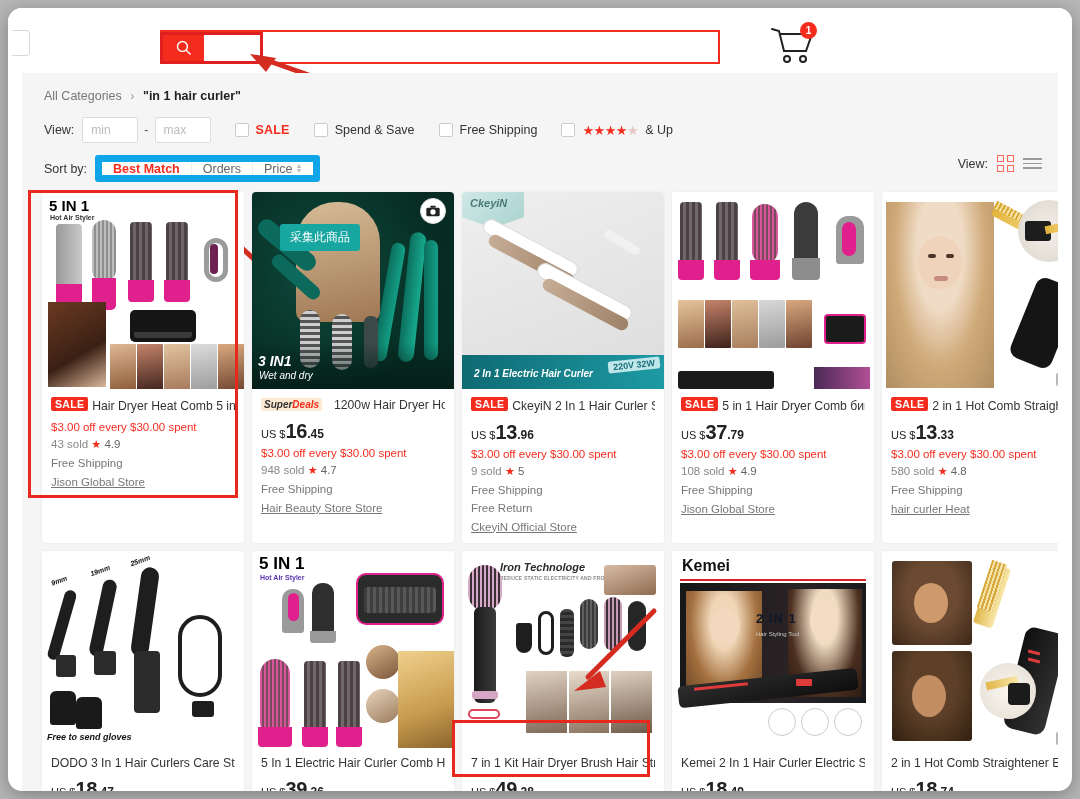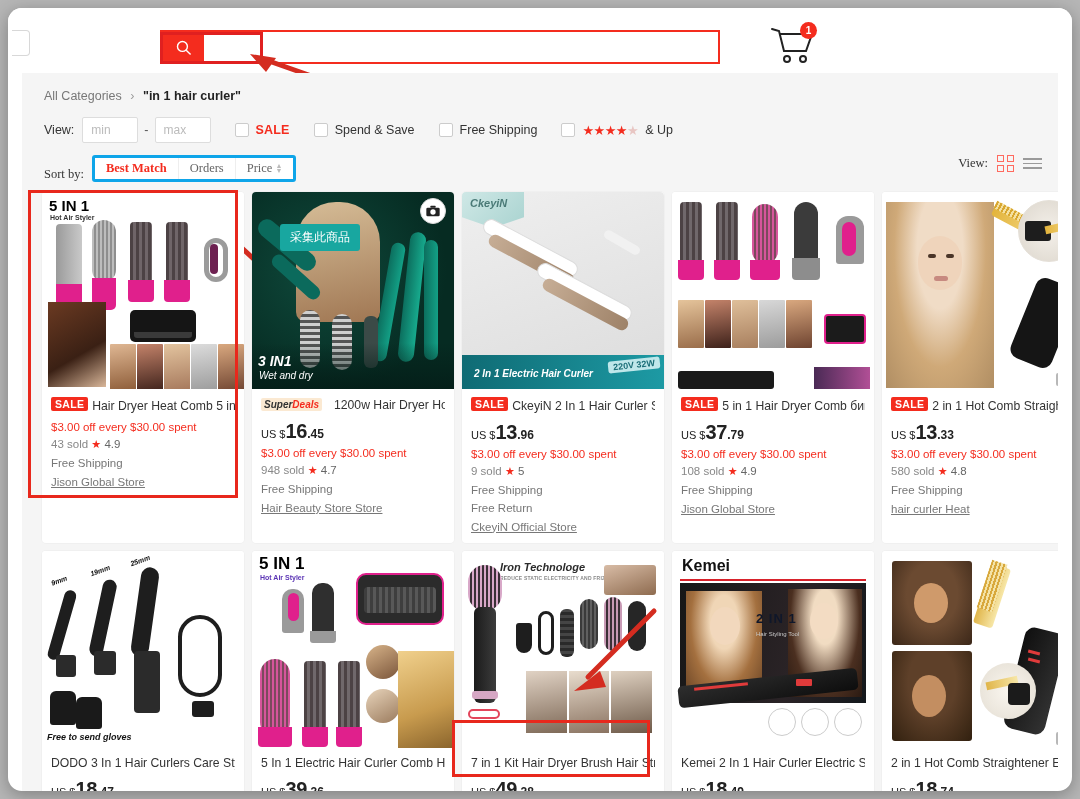--- a/index.html
+++ b/index.html
@@ -159,10 +159,9 @@
   
   .sort-row {
     display: flex;
-    align-items: flex-end;
+    align-items: center;
     padding: 12px 0 0 22px;
     position: relative;
-    font-family: Liberation Serif, serif;
   }
   .sort-box {
     display: flex;

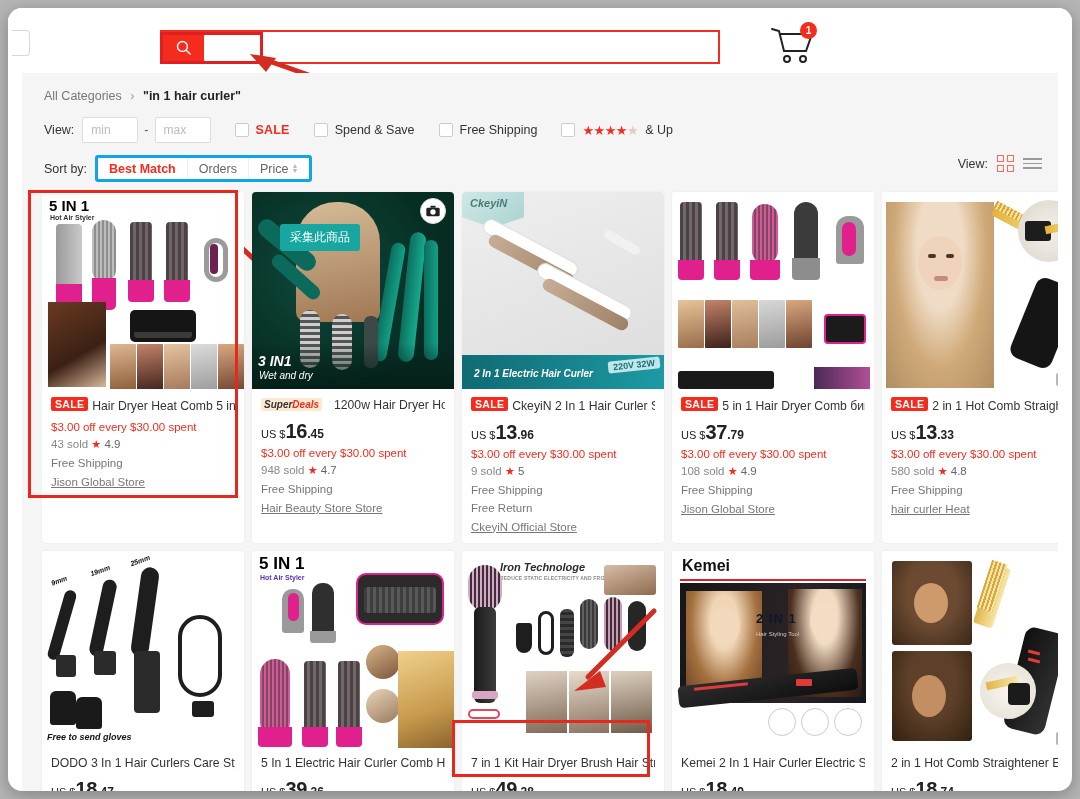--- a/index.html
+++ b/index.html
@@ -165,7 +165,7 @@
   }
   .sort-box {
     display: flex;
-    border: 3px solid #0ea5e9;
+    border: 7px solid #0ea5e9;
     background: #fff;
     border-radius: 3px;
     height: 27px;

